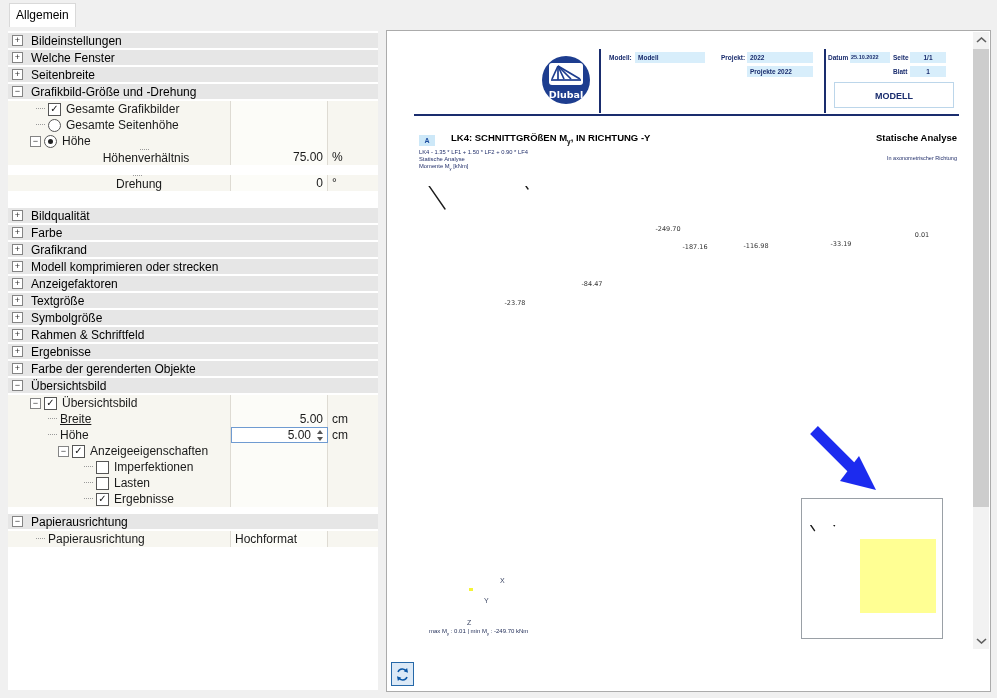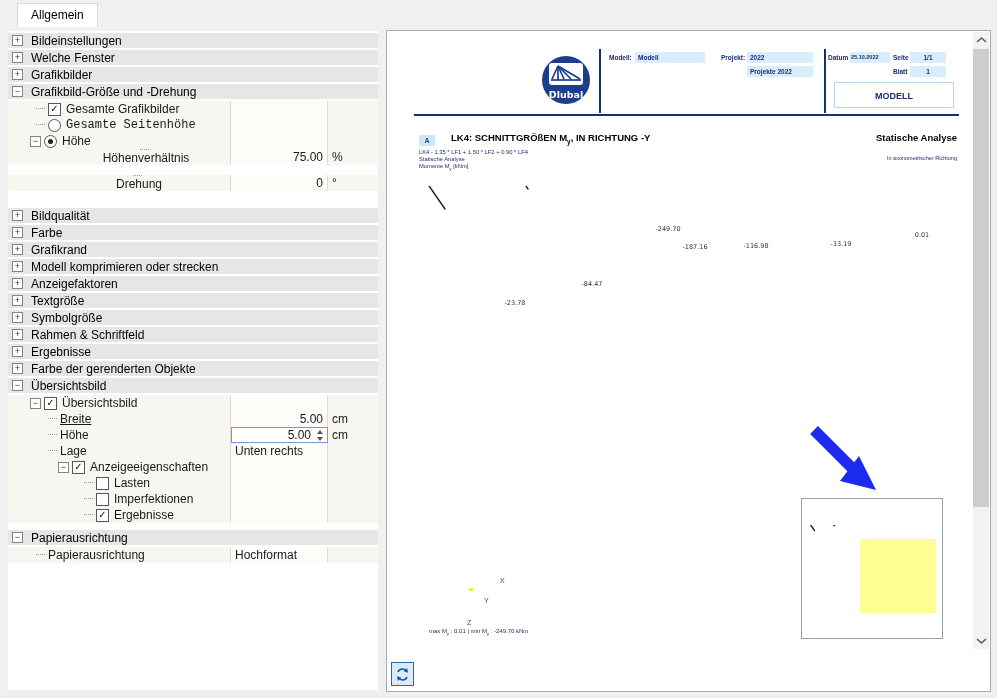--- a/index.html
+++ b/index.html
@@ -7,7 +7,7 @@
   .app{position:relative;width:997px;height:698px;background:#f0f0f0;overflow:hidden;}
 
   
-  .tab{position:absolute;left:17px;top:3px;height:23px;padding:0 13px;background:#fff;border:1px solid #d9d9d9;border-bottom:none;font-size:12px;line-height:23px;color:#000;}
+  .tab{position:absolute;left:9px;top:3px;height:23px;padding:0 6px;background:#fff;border:1px solid #d9d9d9;border-bottom:none;font-size:12px;line-height:23px;color:#000;}
 
   
   .tree{position:absolute;left:8px;top:31px;width:370px;height:659px;background:#fff;padding-top:2px;box-sizing:border-box;}

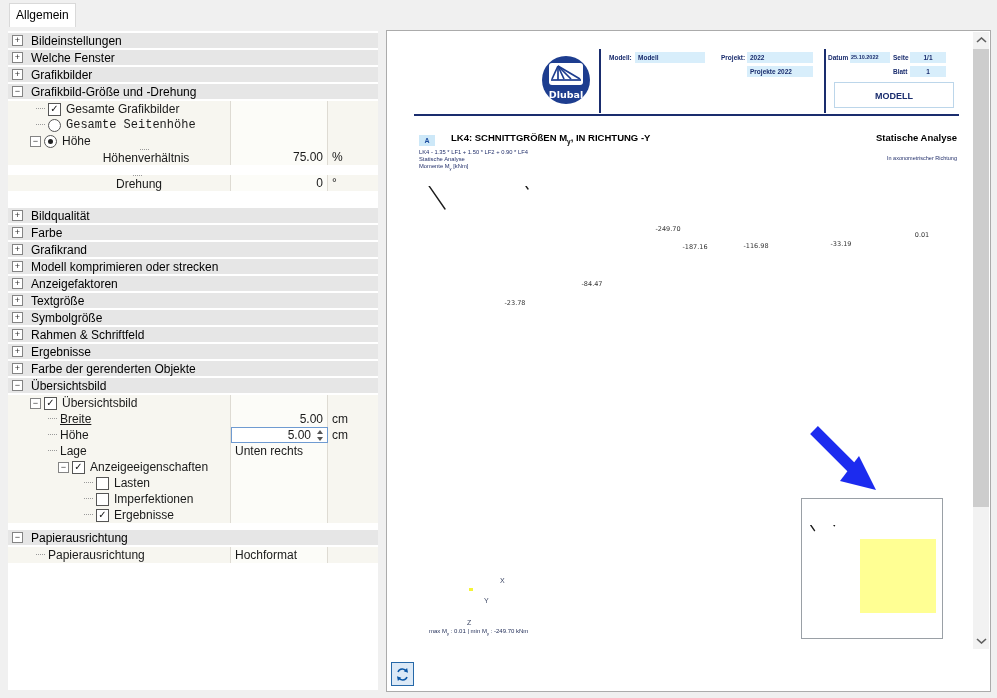--- a/index.html
+++ b/index.html
@@ -81,7 +81,7 @@
     </div>
     <div class="trow group">
       <span class="exp">+</span>
-      <span class="lbl">Grafikbilder</span>
+      <span class="lbl">Seitenbreite</span>
     </div>
     <div class="trow group">
       <span class="exp">−</span>

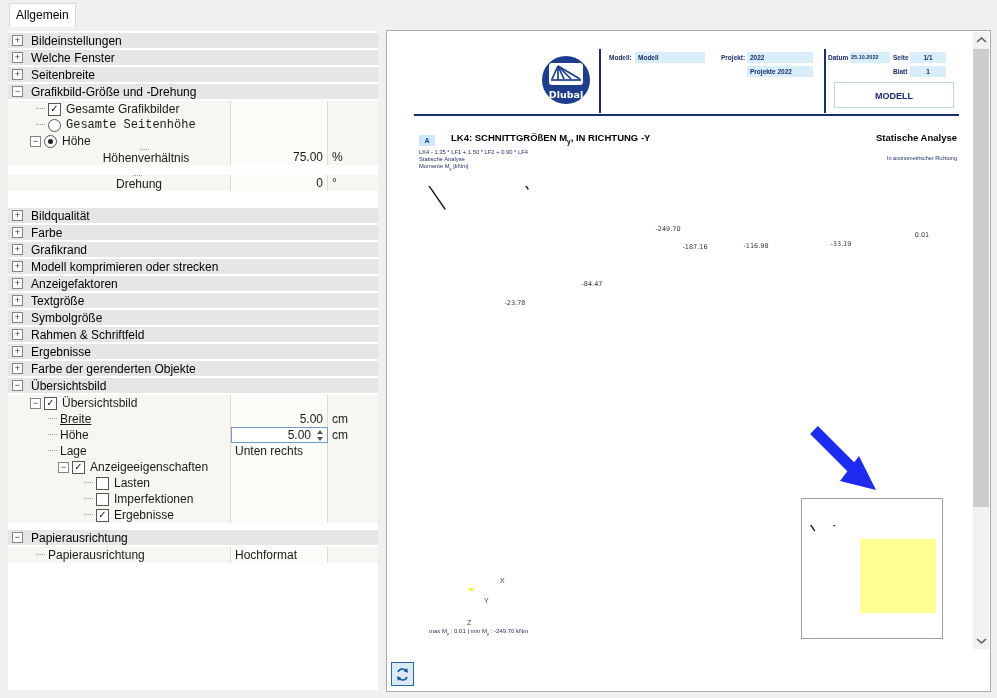--- a/index.html
+++ b/index.html
@@ -98,7 +98,7 @@
       <div class="cu"></div>
     </div>
     <div class="trow child">
-      <div class="cl" style="padding-left:28px;font-family:Liberation Mono, monospace;">
+      <div class="cl" style="padding-left:28px;">
         <span class="dots"></span>
         <span class="radio"></span>
         <span class="lbl">Gesamte Seitenhöhe</span>

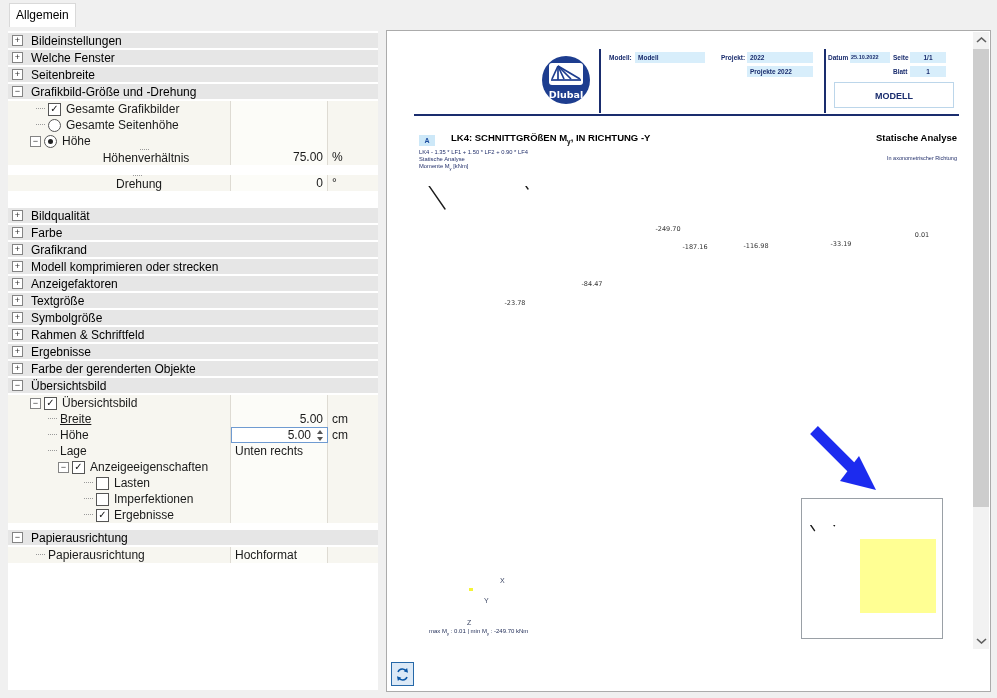--- a/index.html
+++ b/index.html
@@ -211,14 +211,6 @@
       <div class="cu">cm</div>
     </div>
     <div class="trow child">
-      <div class="cl" style="padding-left:40px;">
-        <span class="dots"></span>
-        <span class="lbl">Lage</span>
-      </div>
-      <div class="cv textleft">Unten rechts</div>
-      <div class="cu"></div>
-    </div>
-    <div class="trow child">
       <div class="cl" style="padding-left:46px;">
         <span class="exp">−</span>
         <span class="cb">✓</span>

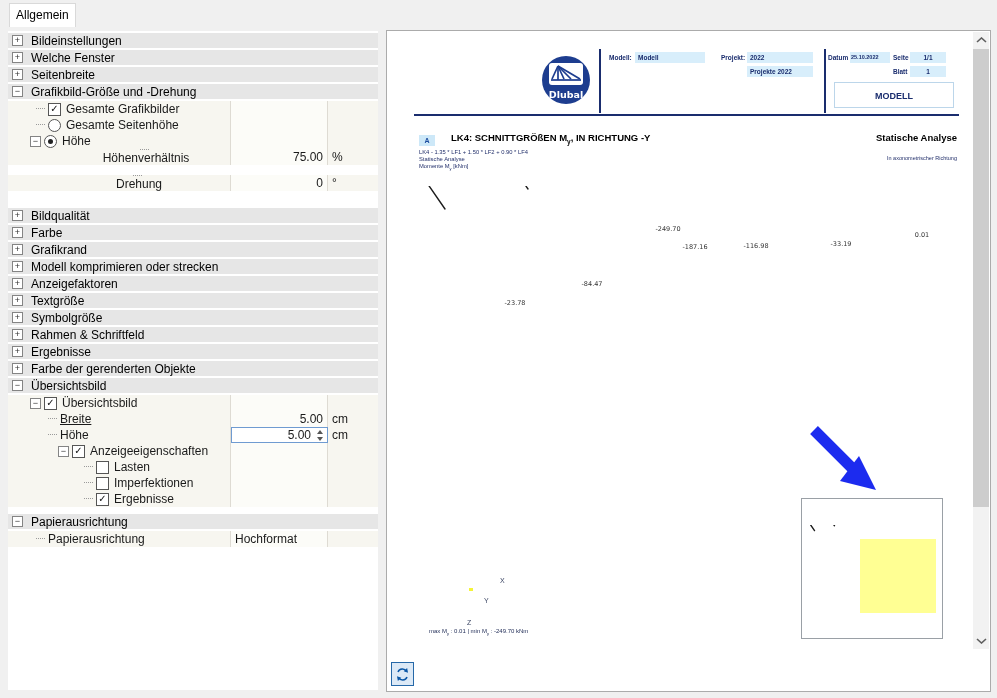--- a/index.html
+++ b/index.html
@@ -223,16 +223,16 @@
       <div class="cl" style="padding-left:76px;">
         <span class="dots"></span>
         <span class="cb"></span>
+        <span class="lbl">Imperfektionen</span>
+      </div>
+      <div class="cv"></div>
+      <div class="cu"></div>
+    </div>
+    <div class="trow child">
+      <div class="cl" style="padding-left:76px;">
+        <span class="dots"></span>
+        <span class="cb"></span>
         <span class="lbl">Lasten</span>
-      </div>
-      <div class="cv"></div>
-      <div class="cu"></div>
-    </div>
-    <div class="trow child">
-      <div class="cl" style="padding-left:76px;">
-        <span class="dots"></span>
-        <span class="cb"></span>
-        <span class="lbl">Imperfektionen</span>
       </div>
       <div class="cv"></div>
       <div class="cu"></div>

